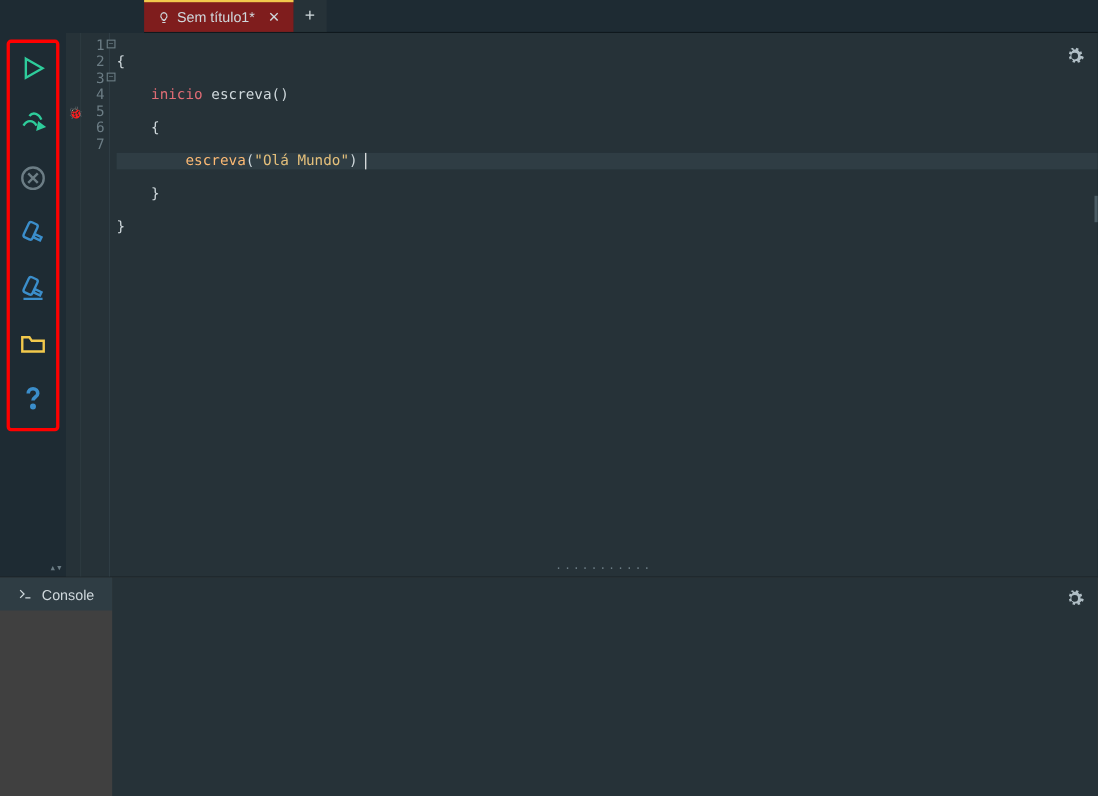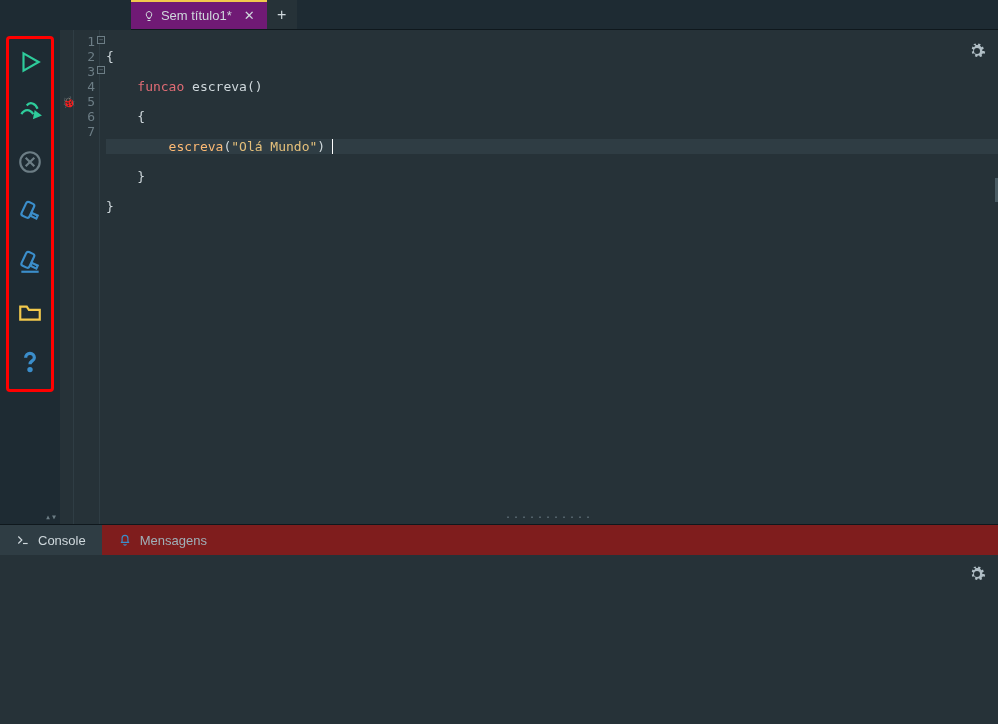--- a/index.html
+++ b/index.html
@@ -8,7 +8,7 @@
   .tabbar { height:30px; background:#1e2b33; display:flex; align-items:stretch; border-bottom:1px solid #0f181d; }
   .tab { display:flex; align-items:center; padding:0 12px; background:#263238; border-top:2px solid transparent; font-size:13px; color:#9fb0b8; cursor:pointer; gap:6px;}
   .tab.main { background:#1e2b33; }
-  .tab.active { background:#701a75; border-top:2px solid #f2c94c; color:#cfd8dc;}
+  .tab.active { background:#7f1d1d; border-top:2px solid #f2c94c; color:#cfd8dc;}
   .tab .bulb { width:12px; height:12px; }
   .tab .close { margin-left:6px; font-size:13px; color:#cfd8dc; }
   .newtab { width:30px; display:flex; align-items:center; justify-content:center; background:#263238; color:#cfd8dc; font-size:16px; cursor:pointer;}

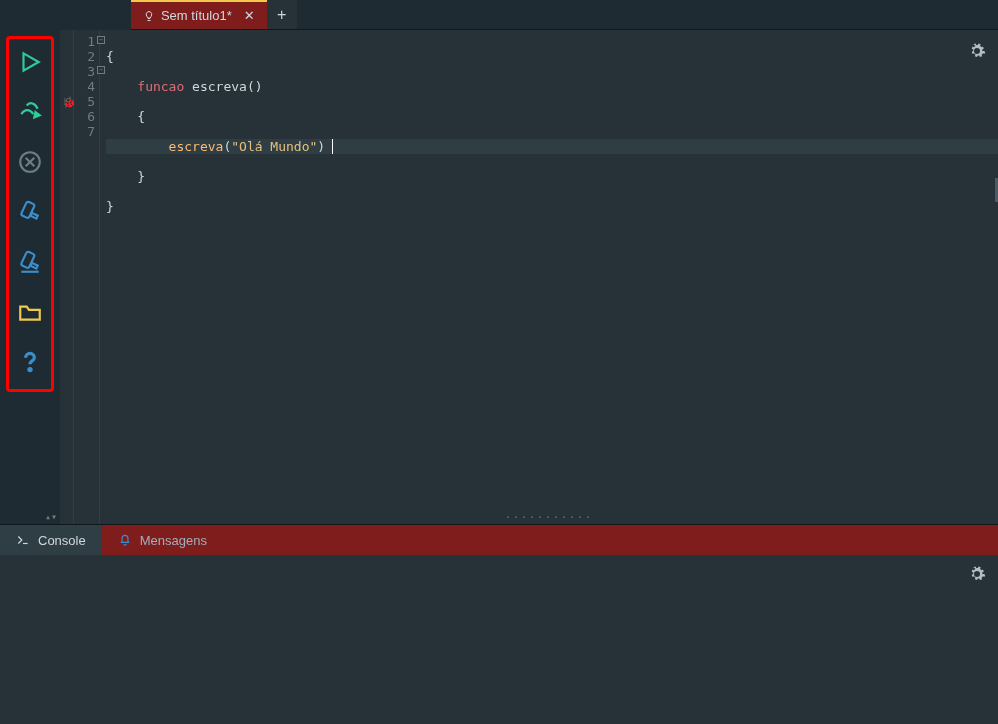--- a/index.html
+++ b/index.html
@@ -129,7 +129,7 @@
     </div>
     <div class="code">
 <div class="row"><span>{</span></div>
-<div class="row">    <span class="kw">funcao</span><span> escreva()</span></div>
+<div class="row">    <span class="kw">inicio</span><span> escreva()</span></div>
 <div class="row"><span>    {</span></div>
 <div class="row cur-line"><span class="fn">        escreva</span><span class="punct">(</span><span class="str">"Olá Mundo"</span><span class="punct">)</span><span class="caret">&nbsp;</span></div>
 <div class="row"><span>    }</span></div>

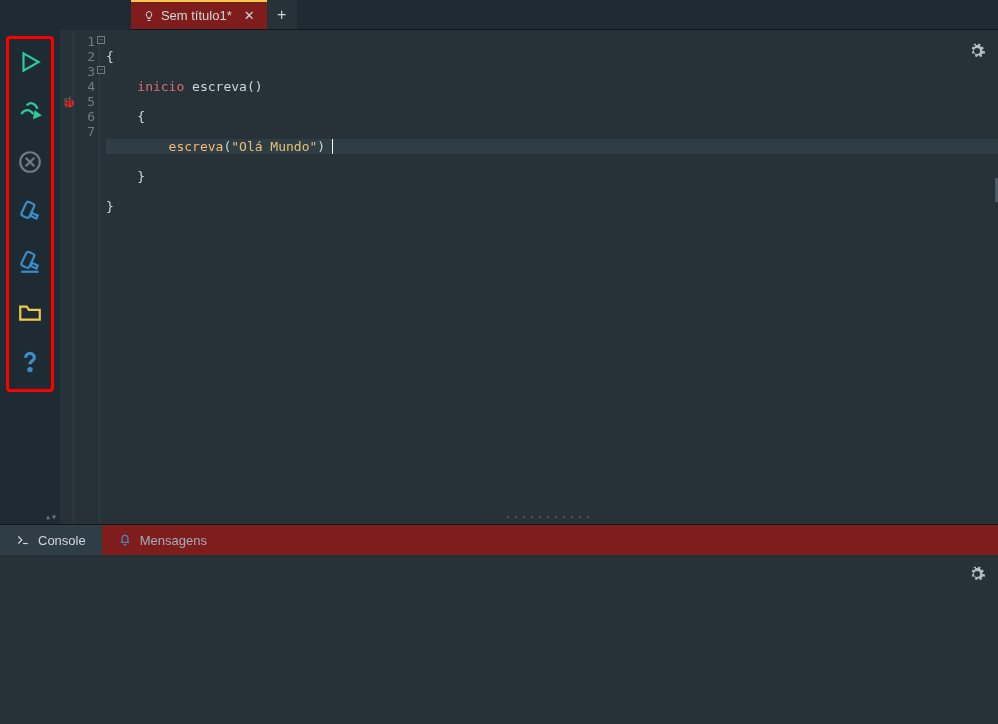--- a/index.html
+++ b/index.html
@@ -37,7 +37,7 @@
   .collapse-handle{position:absolute; bottom:-1px; left:50%; transform:translateX(-50%); letter-spacing:2px; color:#6c7d85; font-size:10px;}
   .left-handle{position:absolute; bottom:0; left:-55px; font-size:10px; color:#6c7d85;}
   
-  .bottom { height:200px; background:#7f1d1d; display:flex; flex-direction:column; border-top:1px solid #0f181d;}
+  .bottom { height:200px; background:#404040; display:flex; border-top:1px solid #0f181d;}
   .btabs { height:30px; display:flex; align-items:stretch;}
   .btab { display:flex; align-items:center; gap:8px; padding:0 16px; font-size:13px; color:#9fb0b8; cursor:pointer;}
   .btab.active{ background:#2f3d44; color:#cfd8dc;}

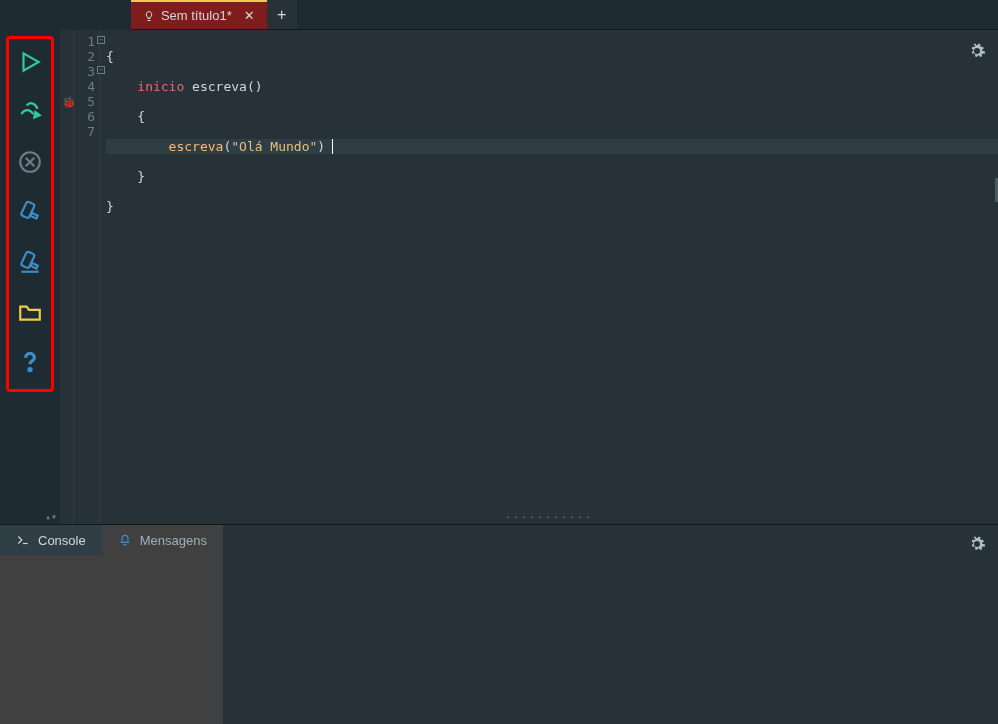--- a/index.html
+++ b/index.html
@@ -155,13 +155,6 @@
         </svg>
       <span>Console</span>
     </div>
-    <div class="btab">
-      <svg viewBox="0 0 24 24" fill="none" stroke="#3b8ecb" stroke-width="2">
-          <path d="M18 16H6l1-2V9a5 5 0 0110 0v5z"></path>
-          <path d="M10 19a2 2 0 004 0"></path>
-        </svg>
-      <span>Mensagens</span>
-    </div>
   </div>
   <div class="bcontent">
     <div class="gear">

